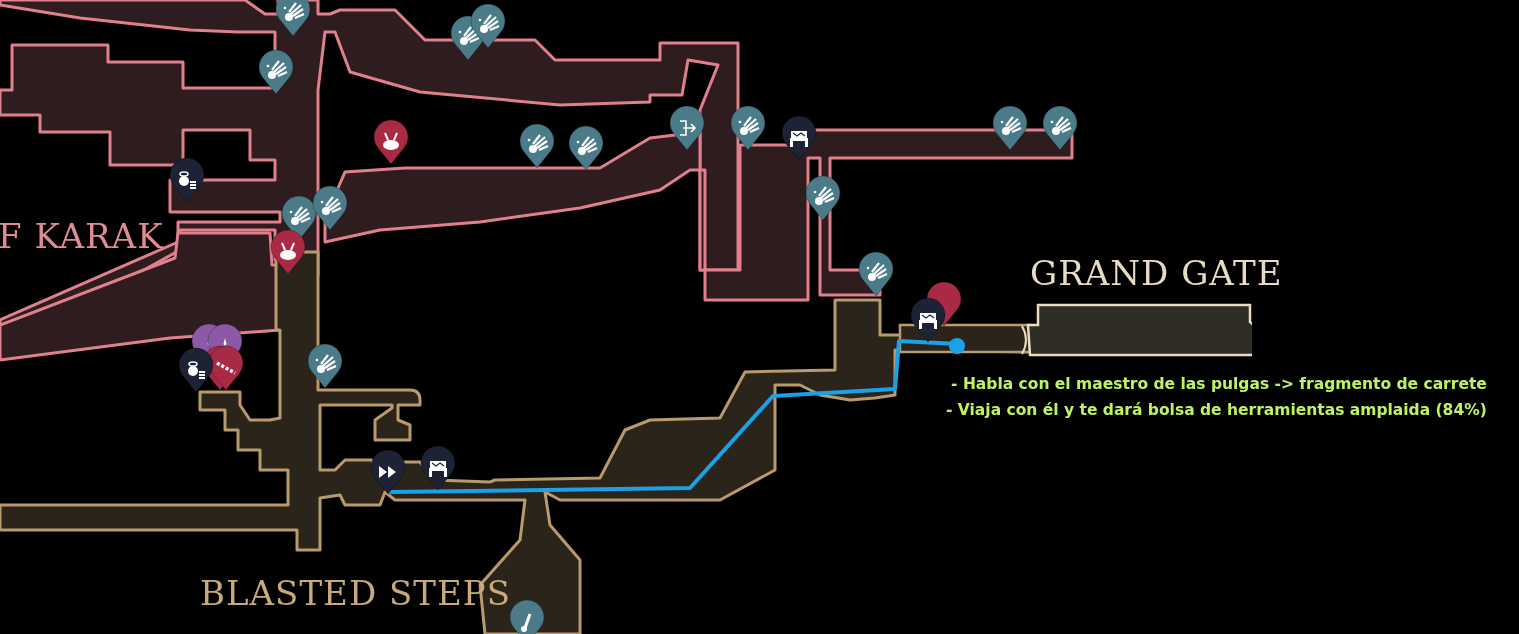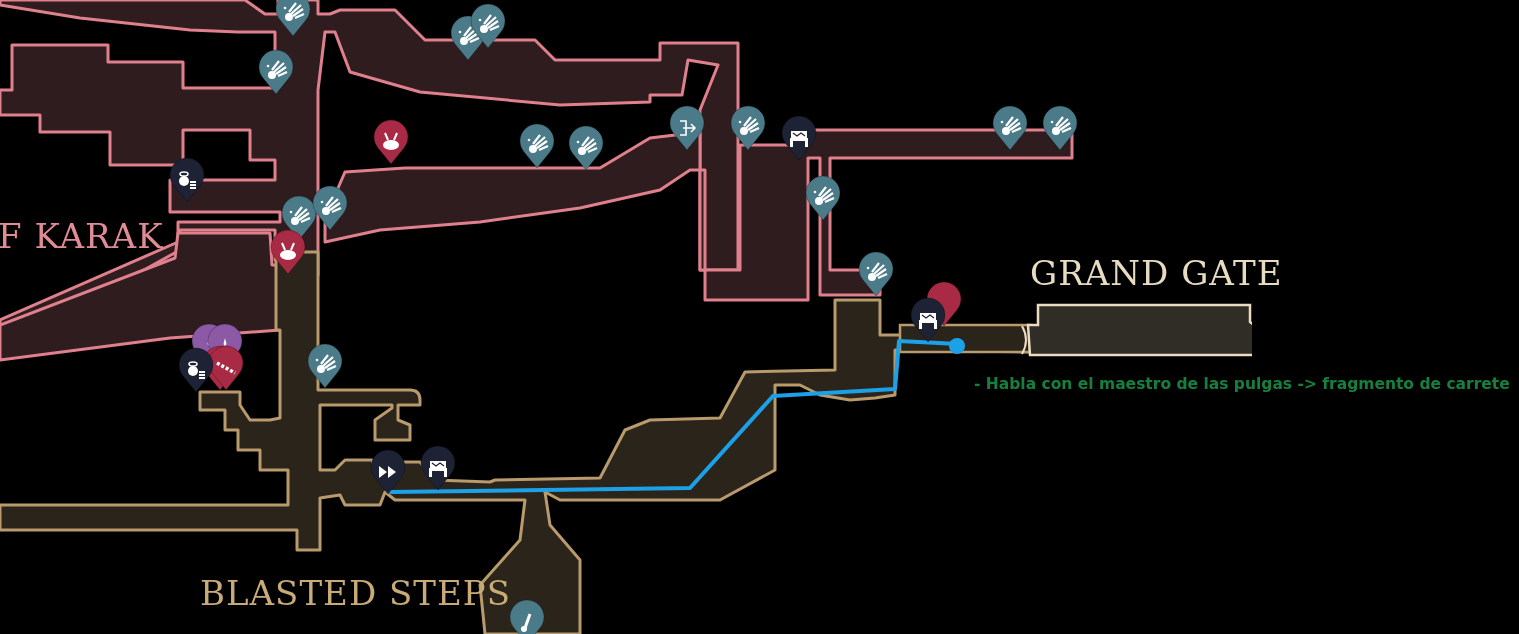--- a/index.html
+++ b/index.html
@@ -6,7 +6,7 @@
     body { width: 1519px; height: 634px; overflow: hidden; position: relative; font-family: "Liberation Sans", sans-serif; }
     #map-svg { position: absolute; left: 0; top: 0; }
     .region-label { font-family: "DejaVu Serif", "Liberation Serif", serif; letter-spacing: 1px; }
-    .notes { position: absolute; left: 974px; top: 371px; color: #15803d; font-family: "DejaVu Sans", sans-serif; font-weight: bold; font-size: 15.5px; line-height: 26px; text-align: right; }
+    .notes { position: absolute; left: 946px; top: 371px; color: #bef264; font-family: "DejaVu Sans", sans-serif; font-weight: bold; font-size: 15.5px; line-height: 26px; text-align: right; }
     .notes div { white-space: nowrap; }
     .pin { cursor: pointer; }
   </style>

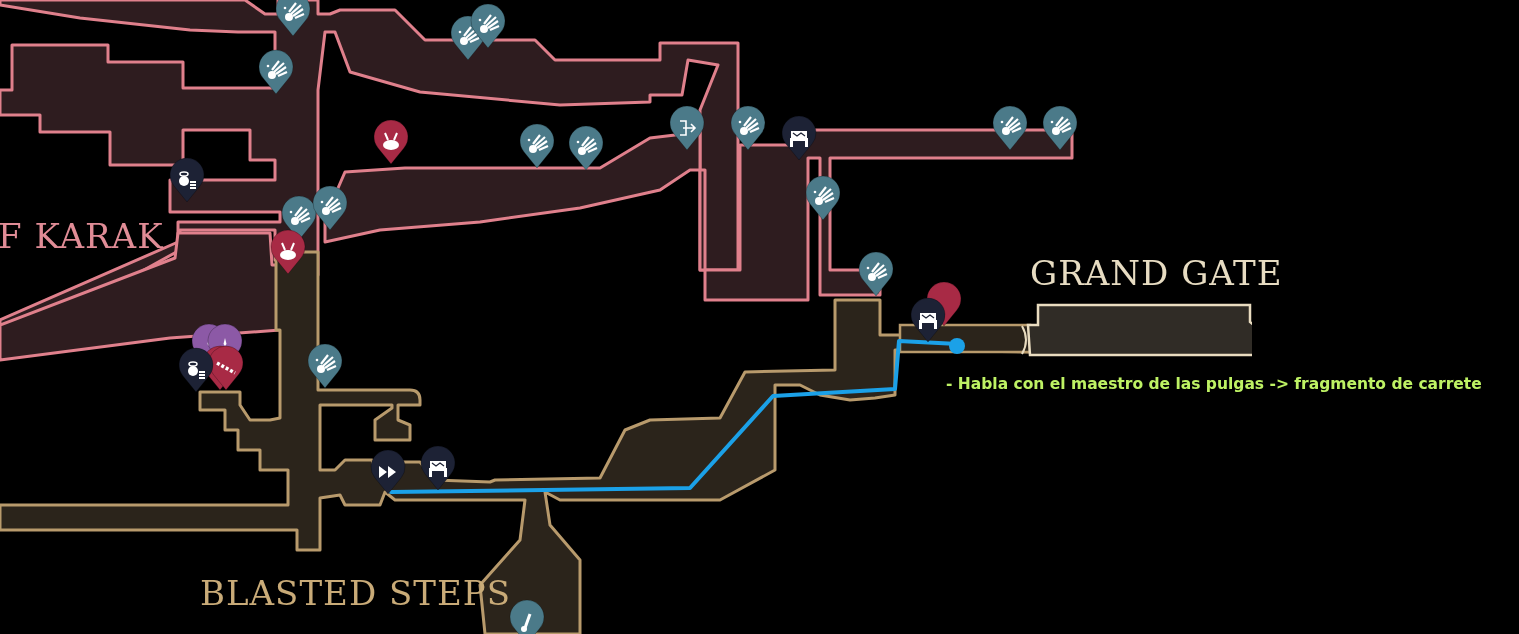--- a/index.html
+++ b/index.html
@@ -275,6 +275,7 @@
 
 <div class="notes">
   <div>- Habla con el maestro de las pulgas -&gt; fragmento de carrete</div>
+  <div>- Viaja con él y te dará bolsa de herramientas amplaida (84%)</div>
 </div>
 
 </body></html>

